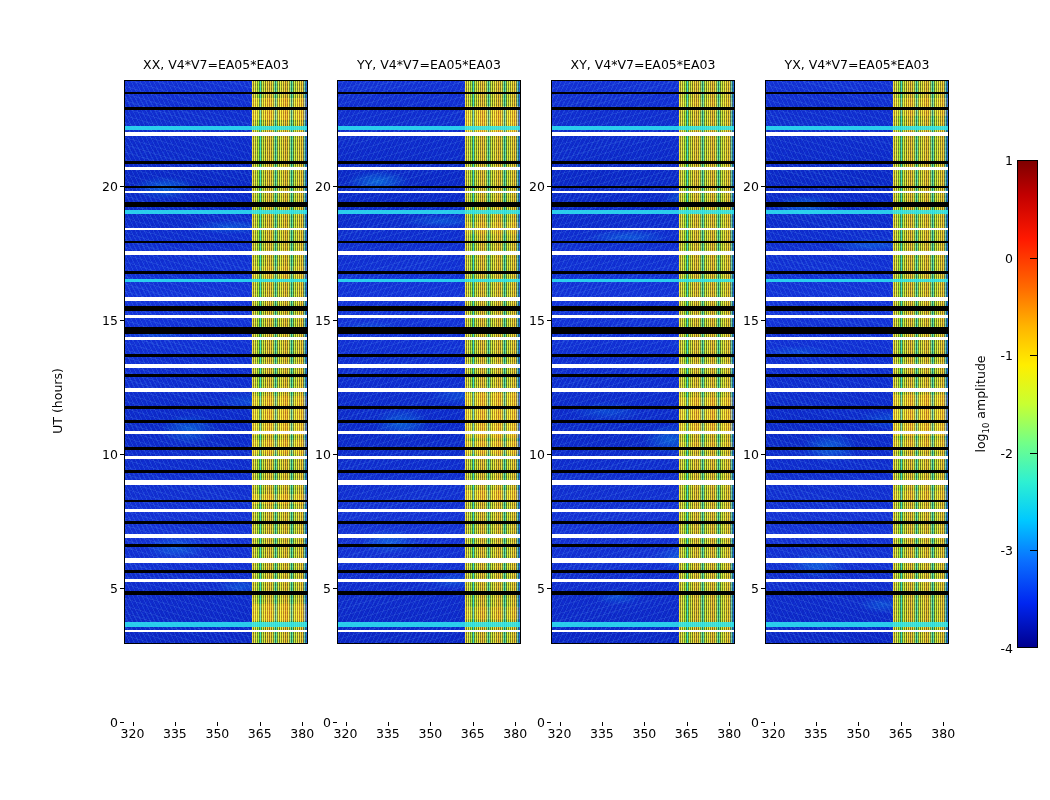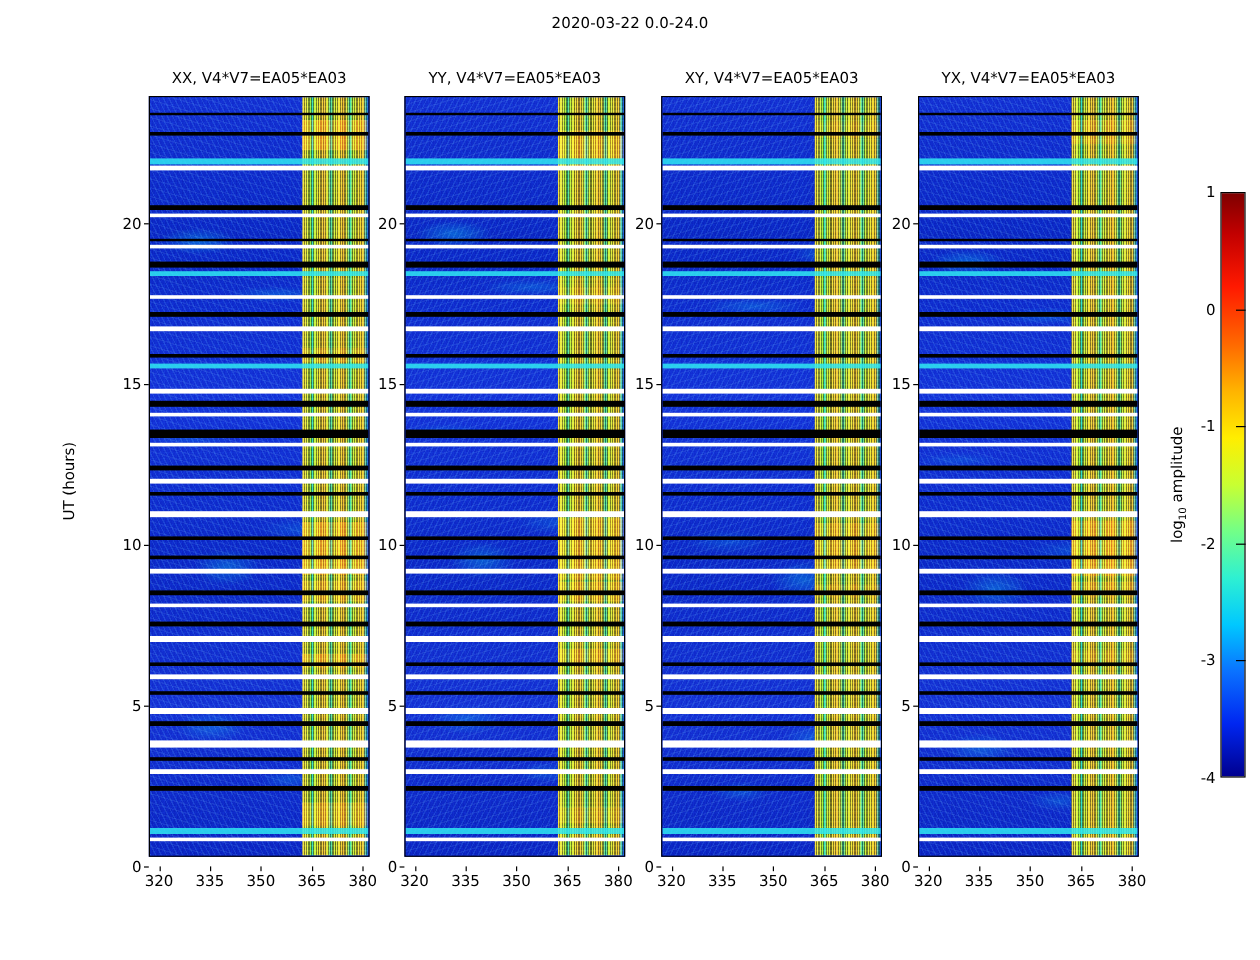--- a/index.html
+++ b/index.html
@@ -166,7 +166,6 @@
 
 <div class="fig">
 
-  <div id="suptitle">2020-03-22 0.0-24.0</div>
 
   <div class="panel" style="left:124px;width:184px;">
     <div class="ptitle">XX, V4*V7=EA05*EA03</div>

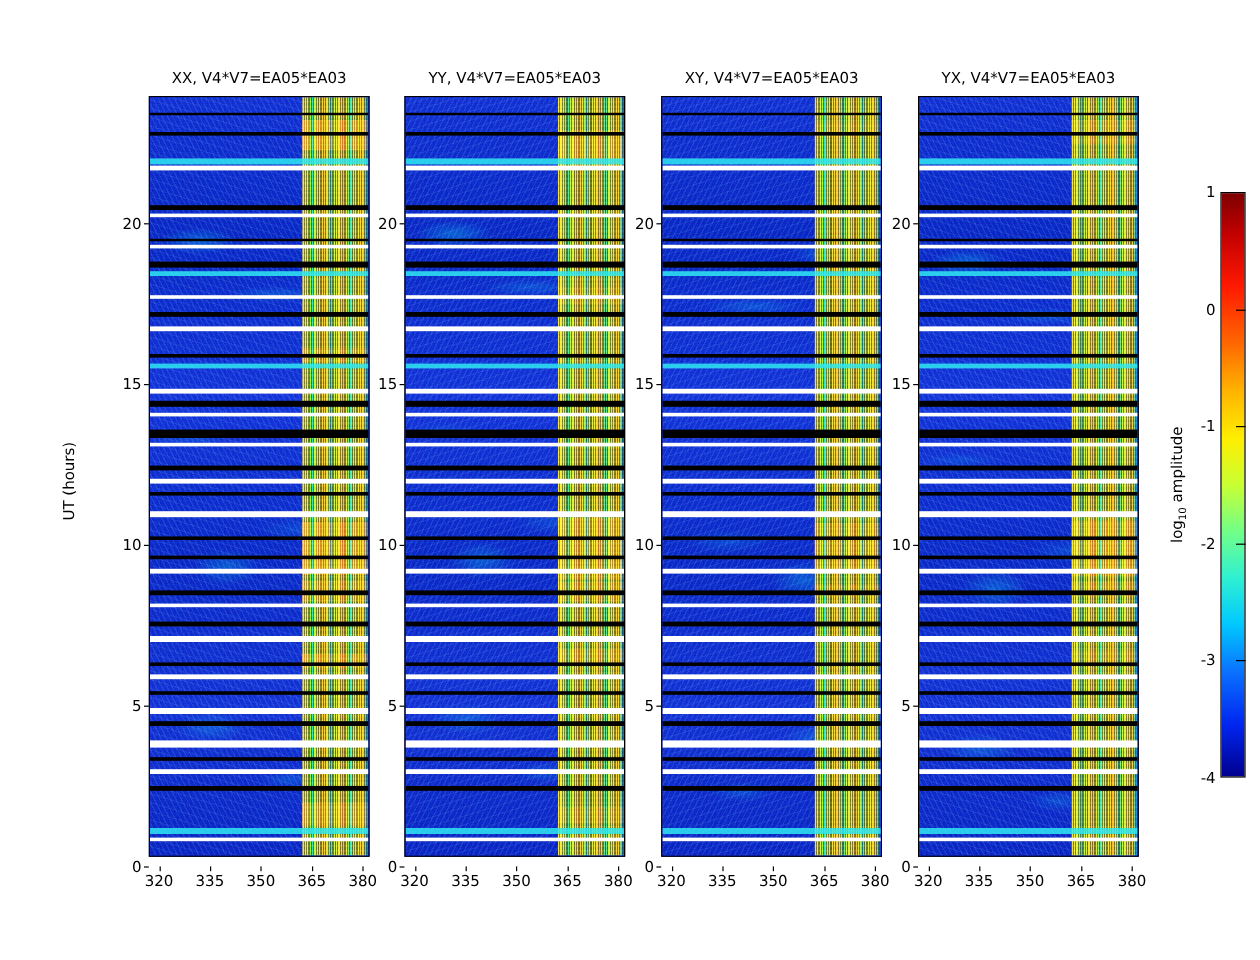--- a/index.html
+++ b/index.html
@@ -15,7 +15,7 @@
     font-size:12.5px;color:#000;letter-spacing:0.1px;
   }
 
-  .panel{position:absolute;top:80px;height:634px;}
+  .panel{position:absolute;top:80px;height:564px;}
   .panel .ptitle{
     position:absolute;left:50%;transform:translateX(-50%);
     top:-23px;white-space:nowrap;font-size:12.5px;color:#000;

